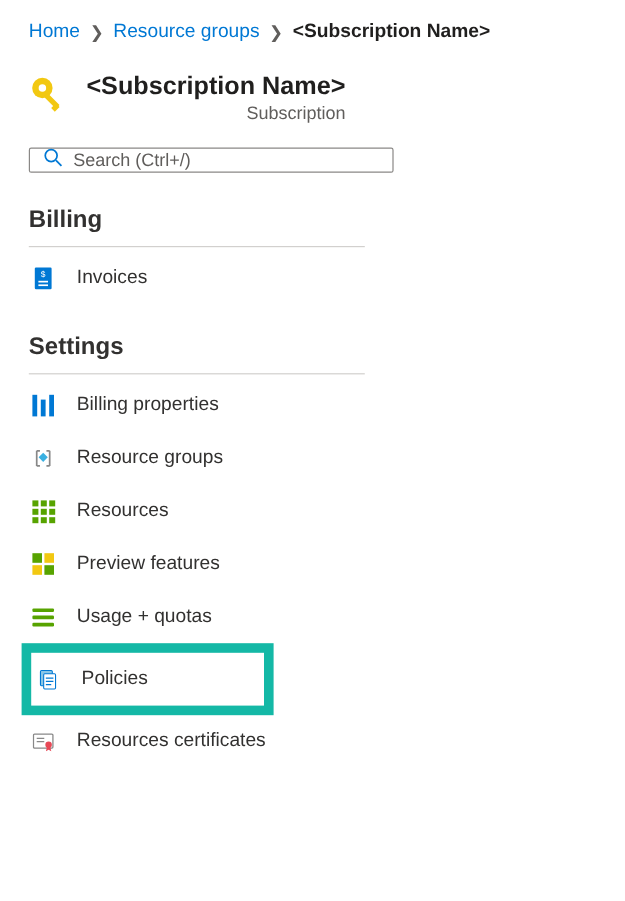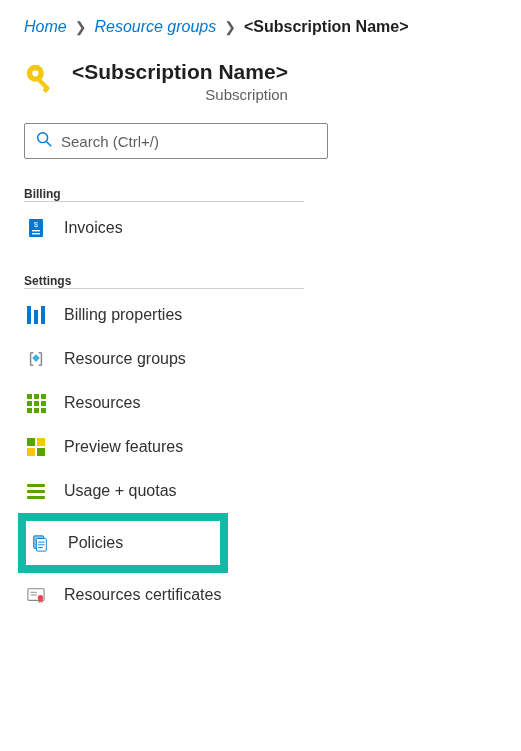--- a/index.html
+++ b/index.html
@@ -22,7 +22,6 @@
       color: #0078d4;
       text-decoration: none;
       cursor: pointer;
-      font-style: italic;
     }
     .breadcrumb-sep {
       color: #605e5c;

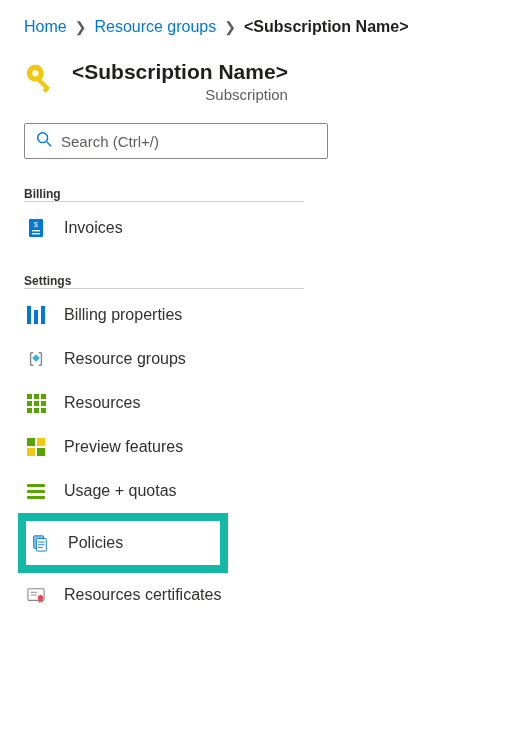--- a/index.html
+++ b/index.html
@@ -59,7 +59,7 @@
       align-items: center;
       border: 1px solid #8a8886;
       border-radius: 2px;
-      height: 36px;
+      height: 21px;
       padding: 0 10px;
       margin-bottom: 28px;
       width: 304px;

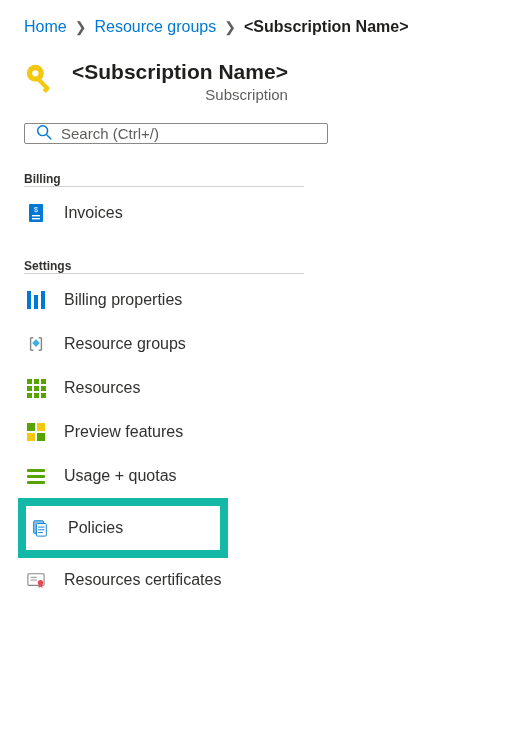--- a/index.html
+++ b/index.html
@@ -80,9 +80,10 @@
     }
     .search-box input::placeholder { color: #605e5c; }
     .section-title {
-      font-size: 12px;
+      font-size: 20px;
       font-weight: 600;
       color: #323130;
+      padding-bottom: 10px;
       border-bottom: 1px solid #d2d0ce;
       margin-bottom: 4px;
       width: 280px;

